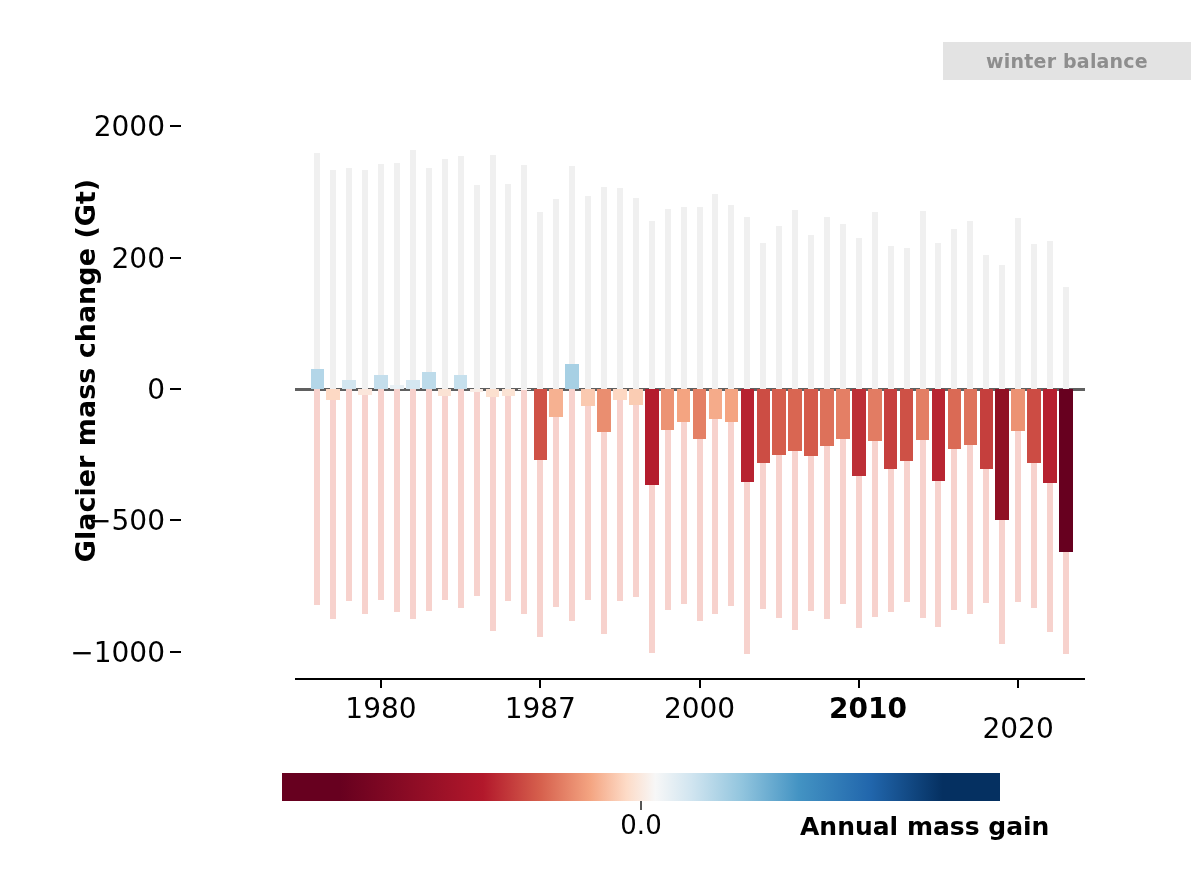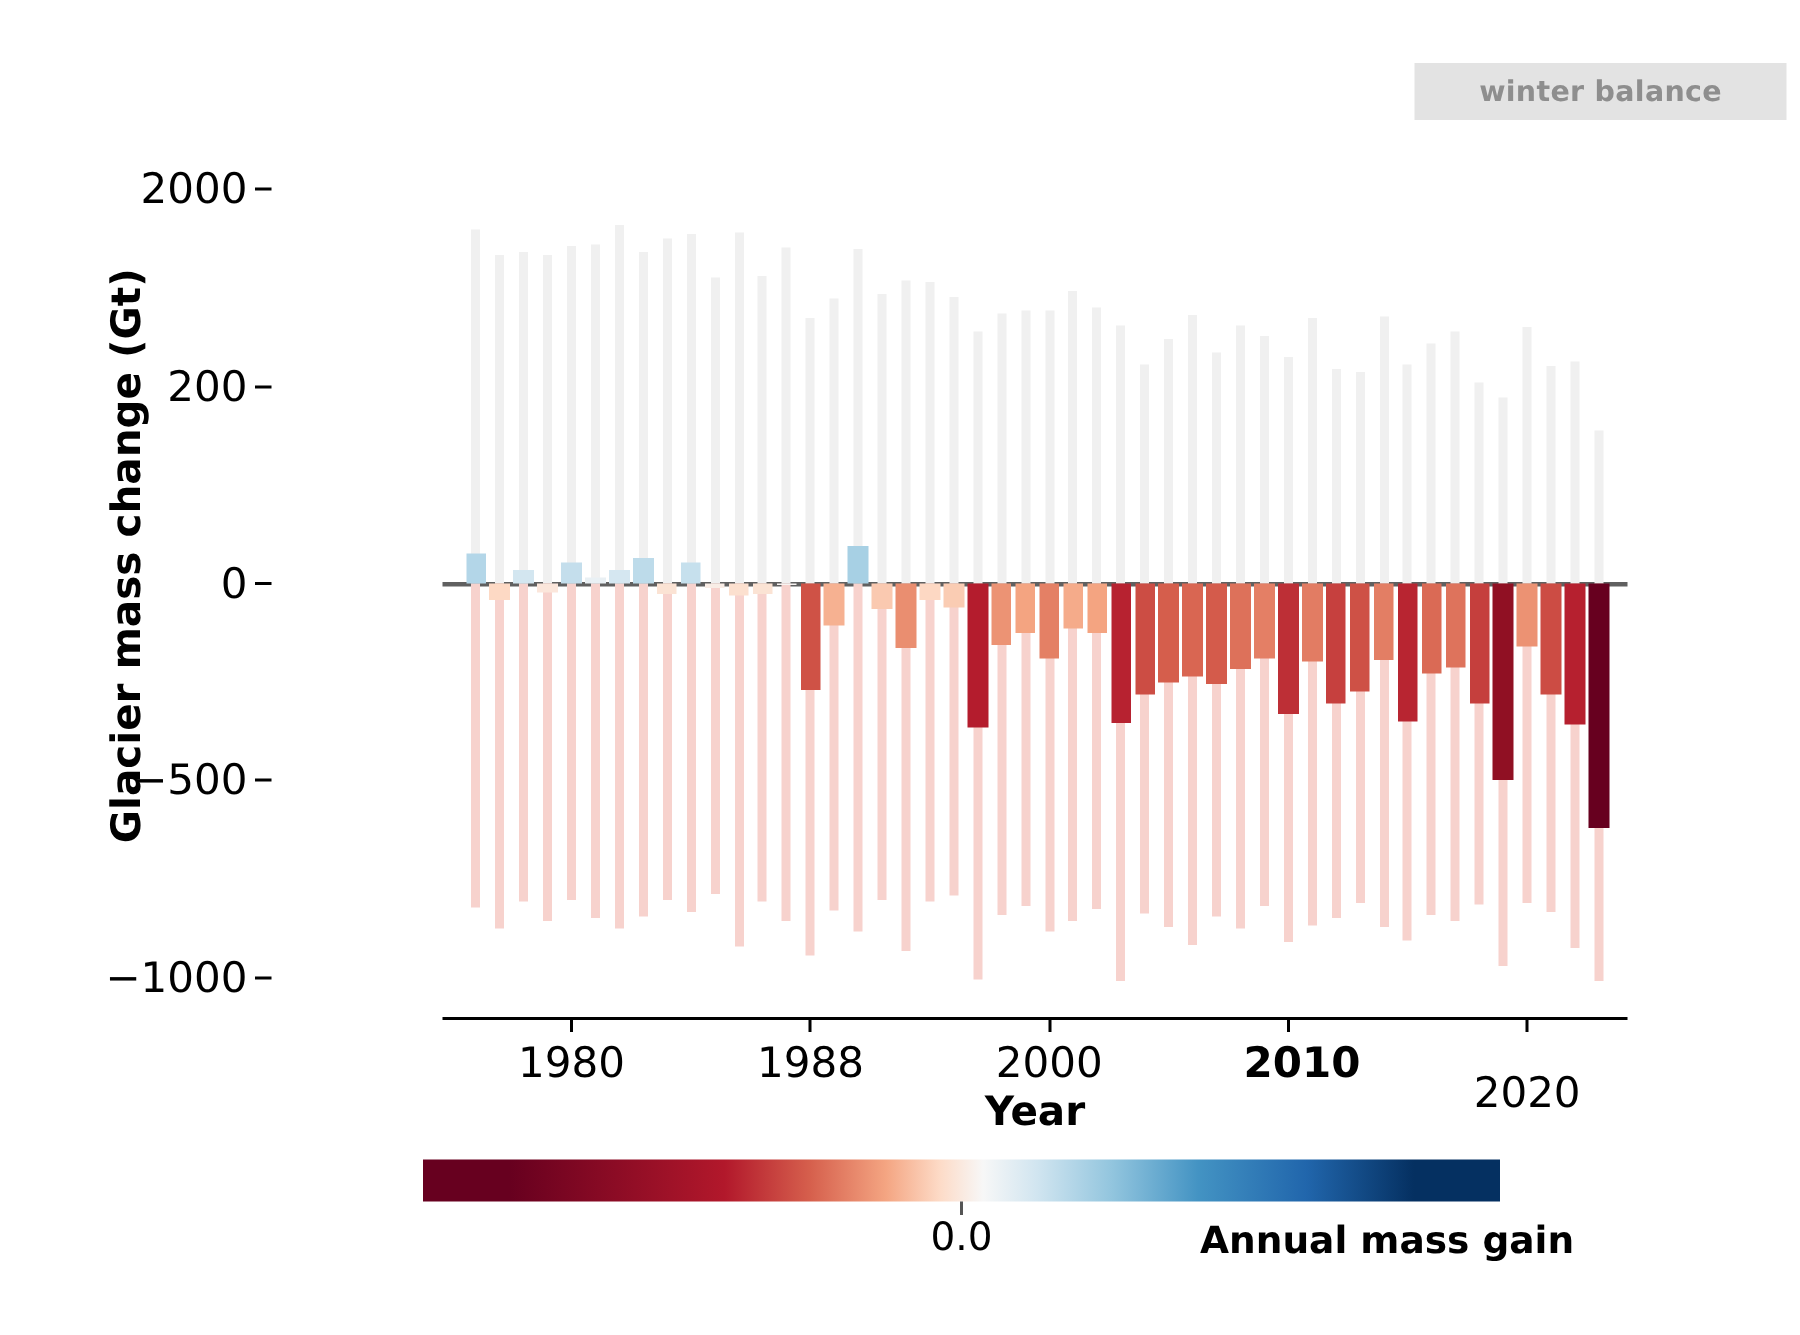--- a/index.html
+++ b/index.html
@@ -288,7 +288,7 @@
       <div class="xtick-mark" style="left: 380.008px;"></div>
       <div class="xtick-txt" style="left: 381.008px;">1980</div>
       <div class="xtick-mark" style="left: 539.282px;"></div>
-      <div class="xtick-txt" style="left: 540.282px;">1988</div>
+      <div class="xtick-txt" style="left: 540.282px;">1987</div>
       <div class="xtick-mark" style="left: 698.556px;"></div>
       <div class="xtick-txt" style="left: 699.556px;">2000</div>
       <div class="xtick-mark" style="left: 857.831px;"></div>

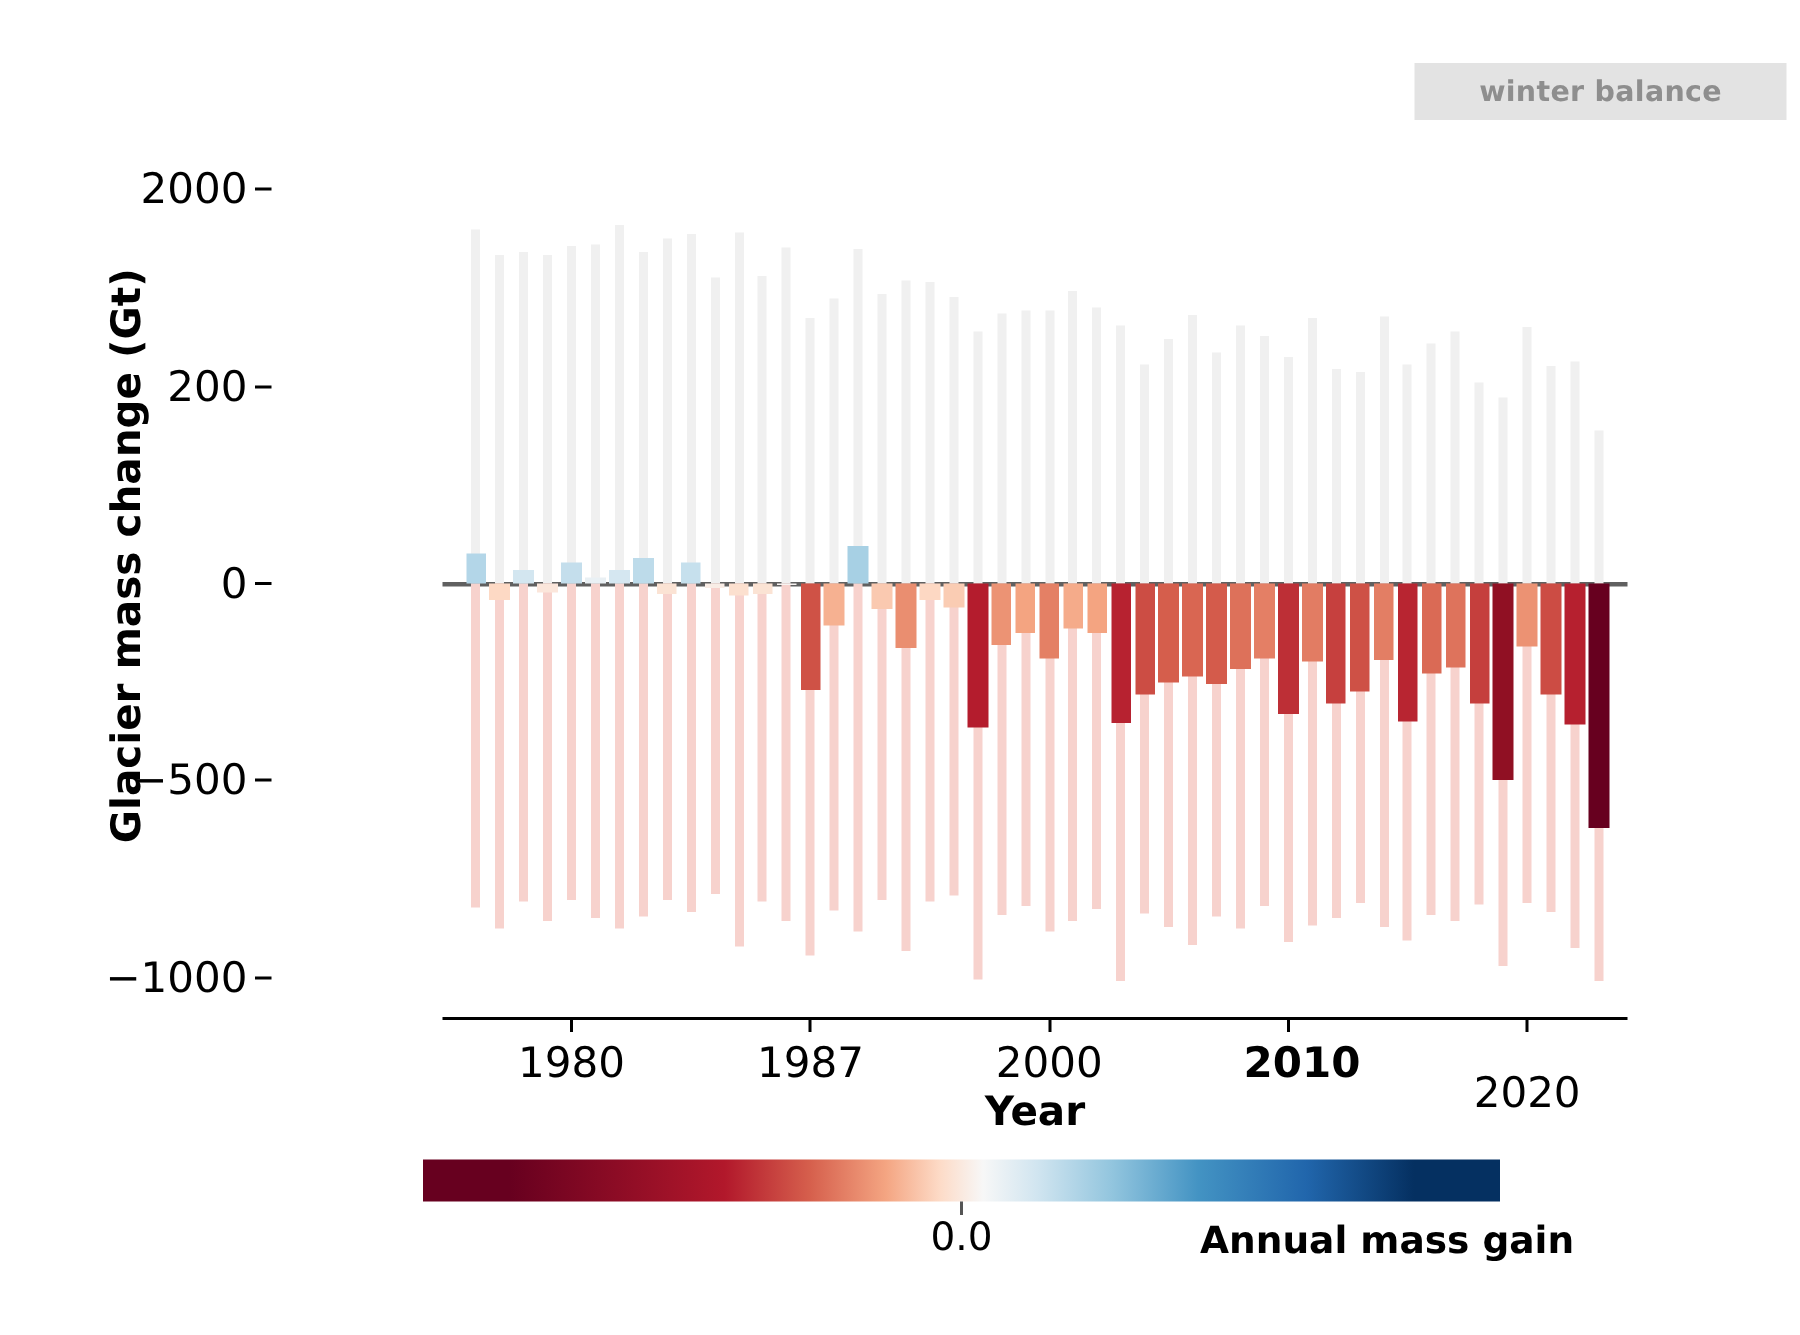--- a/index.html
+++ b/index.html
@@ -118,7 +118,6 @@
 
 
   <div id="ylabel">Glacier mass change (Gt)</div>
-  <div id="xlabel">Year</div>
 
   <div id="yticks">
       <div class="ytick-txt" style="top: 126.273px; right: 927px;">2000</div>

